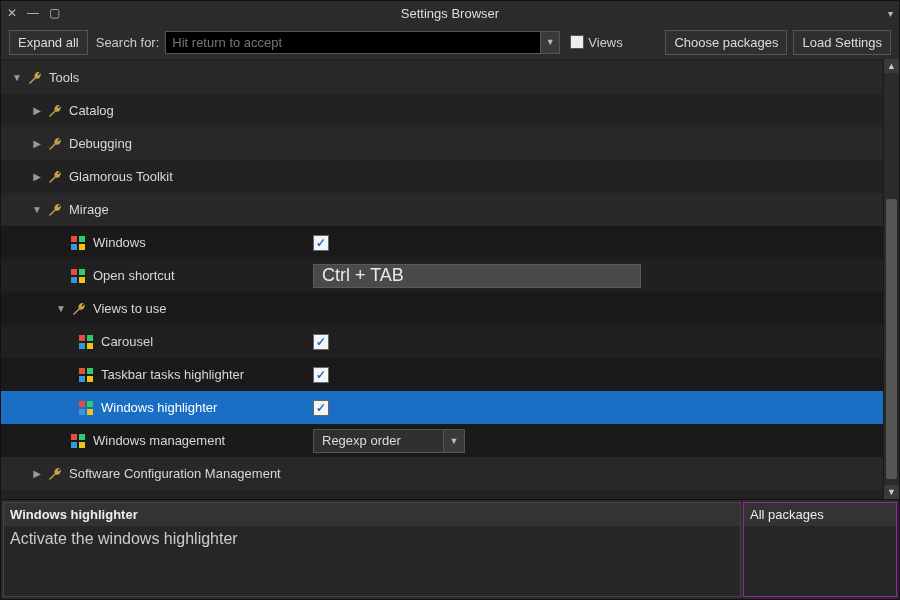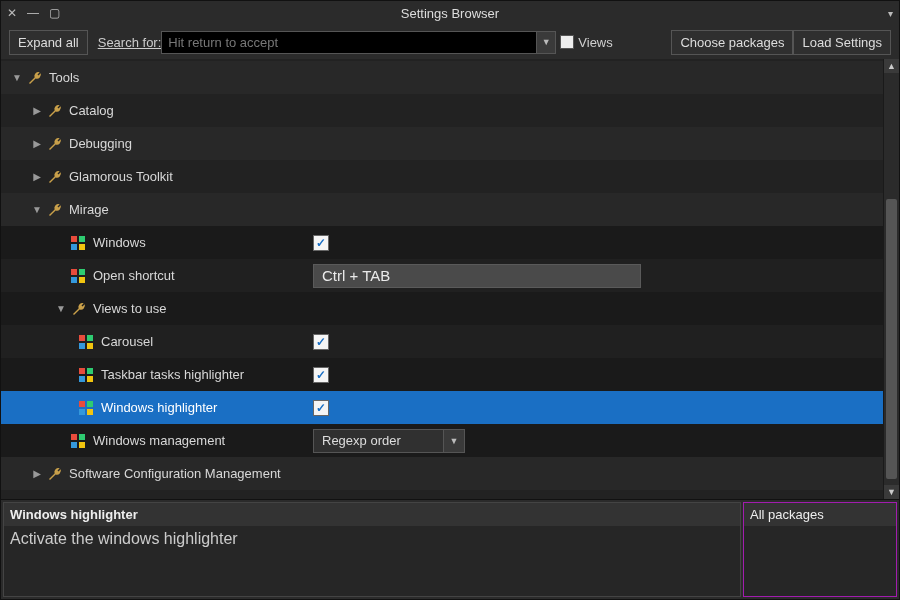--- a/index.html
+++ b/index.html
@@ -36,6 +36,7 @@
     height: 34px;
     display: flex;
     align-items: center;
+    gap: 6px;
     padding: 4px 8px;
     background: #2b2b2b;
   }

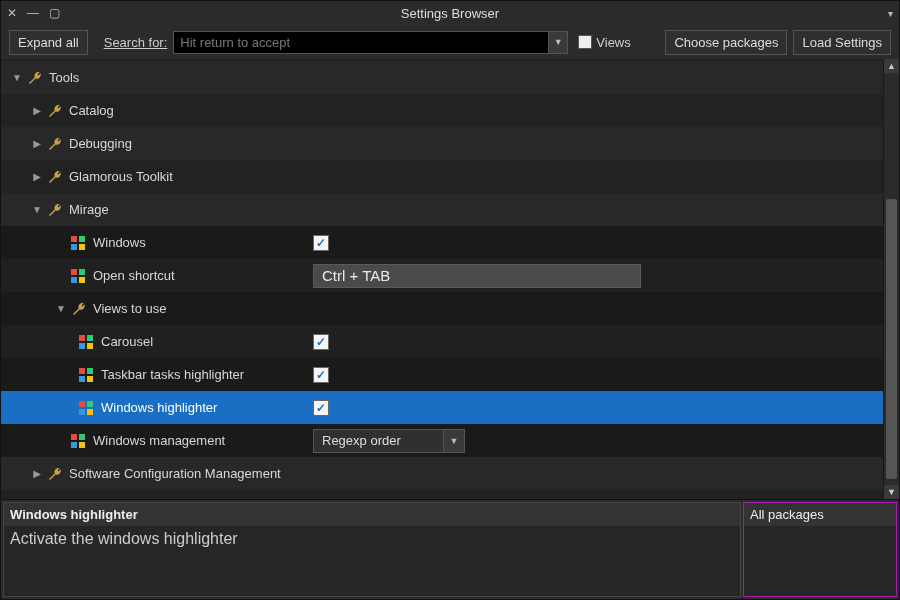--- a/index.html
+++ b/index.html
@@ -49,7 +49,7 @@
     cursor: pointer;
     white-space: nowrap;
   }
-  .toolbar .search-label { color: #ccc; margin-left: 10px; text-decoration: underline; }
+  .toolbar .search-label { color: #ccc; margin-left: 2px; }
   .search-wrap {
     display: flex; align-items: stretch; flex: 0 0 395px;
   }

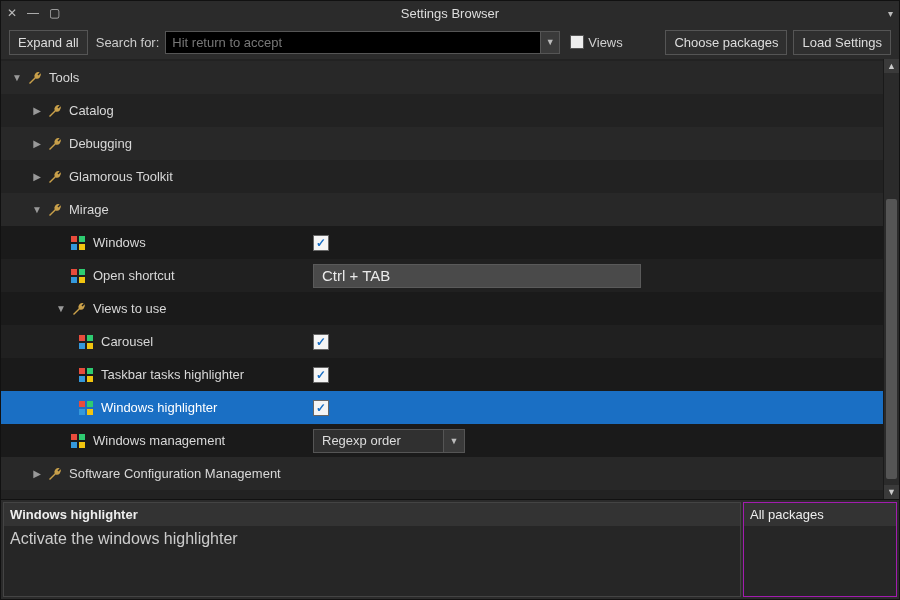--- a/index.html
+++ b/index.html
@@ -163,7 +163,7 @@
   .ctl-text {
     width: 328px; height: 24px;
     background: #4a4a4a; border: 1px solid #5a5a5a;
-    color: #eaeaea; padding: 0 8px; font-size: 15px;
+    color: #eaeaea; padding: 0 8px; font-size: 18px;
   }
   .ctl-select {
     display: flex; align-items: stretch; height: 24px;

